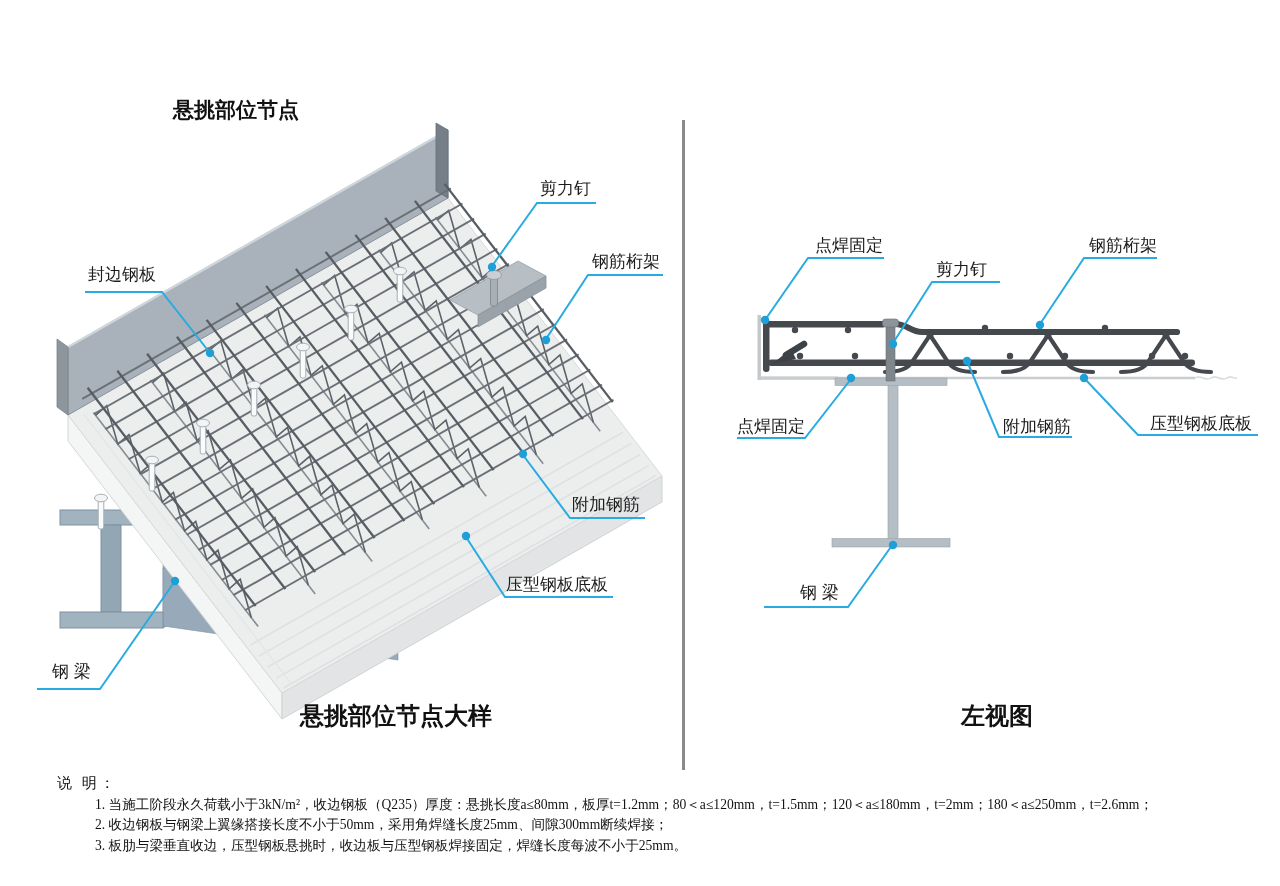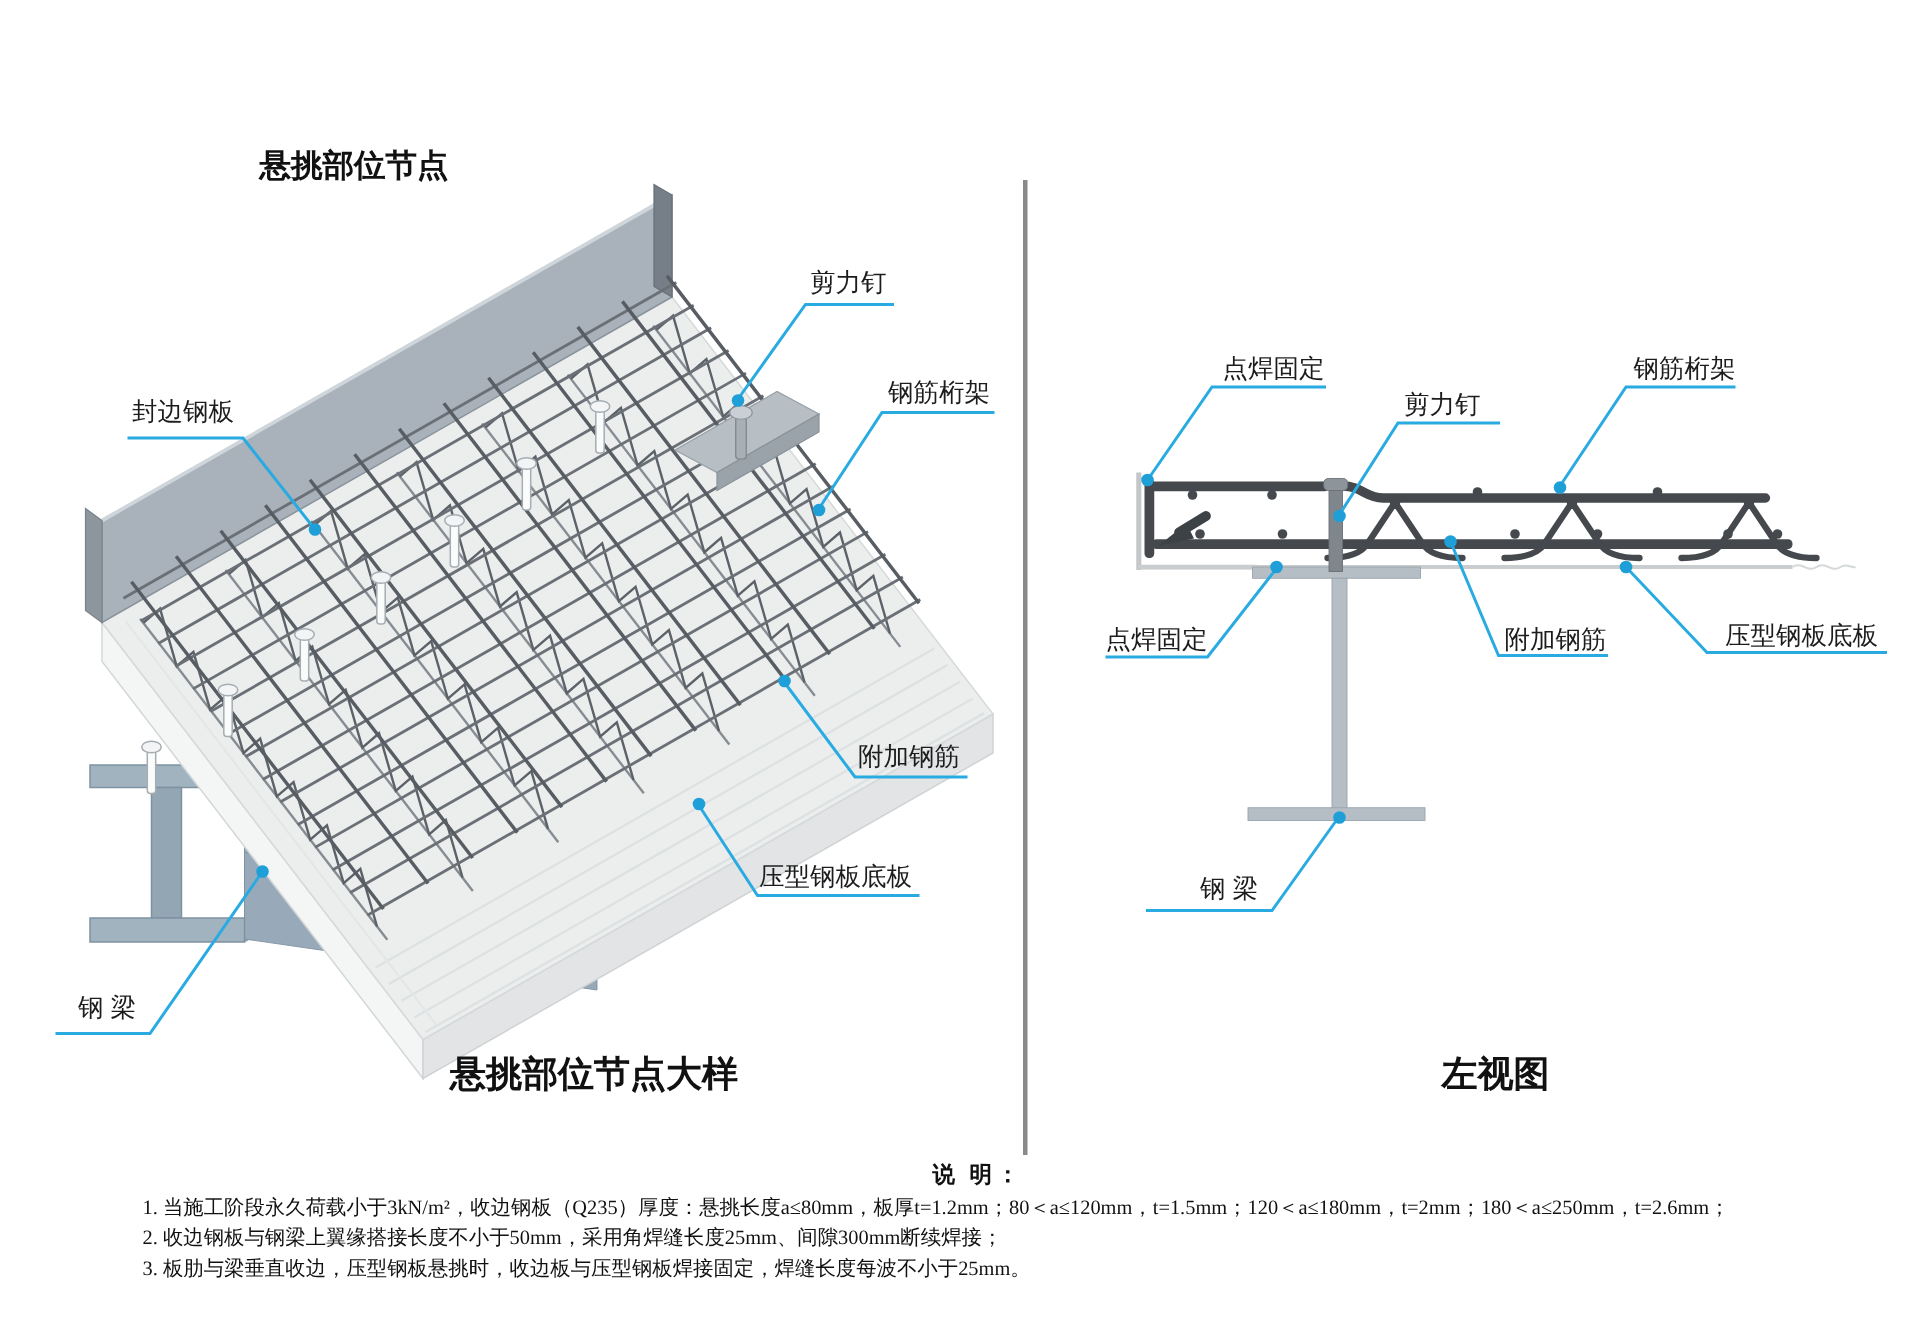--- a/index.html
+++ b/index.html
@@ -11,7 +11,7 @@
   .title{font-family:"Liberation Serif",serif;font-weight:bold;font-size:21px;fill:#111;}
   #notes{position:absolute;left:57px;top:726px;width:1190px;color:#111;
          font-family:"Liberation Serif",serif;}
-  #notes .heading{font-size:15px;font-weight:bold;letter-spacing:3px;margin-bottom:2px;text-align:center;}
+  #notes .heading{font-size:15px;font-weight:normal;letter-spacing:3px;margin-bottom:2px;}
   #notes .item{font-size:13.6px;line-height:20.4px;margin-left:38px;white-space:nowrap;}
 </style>
 </head>

